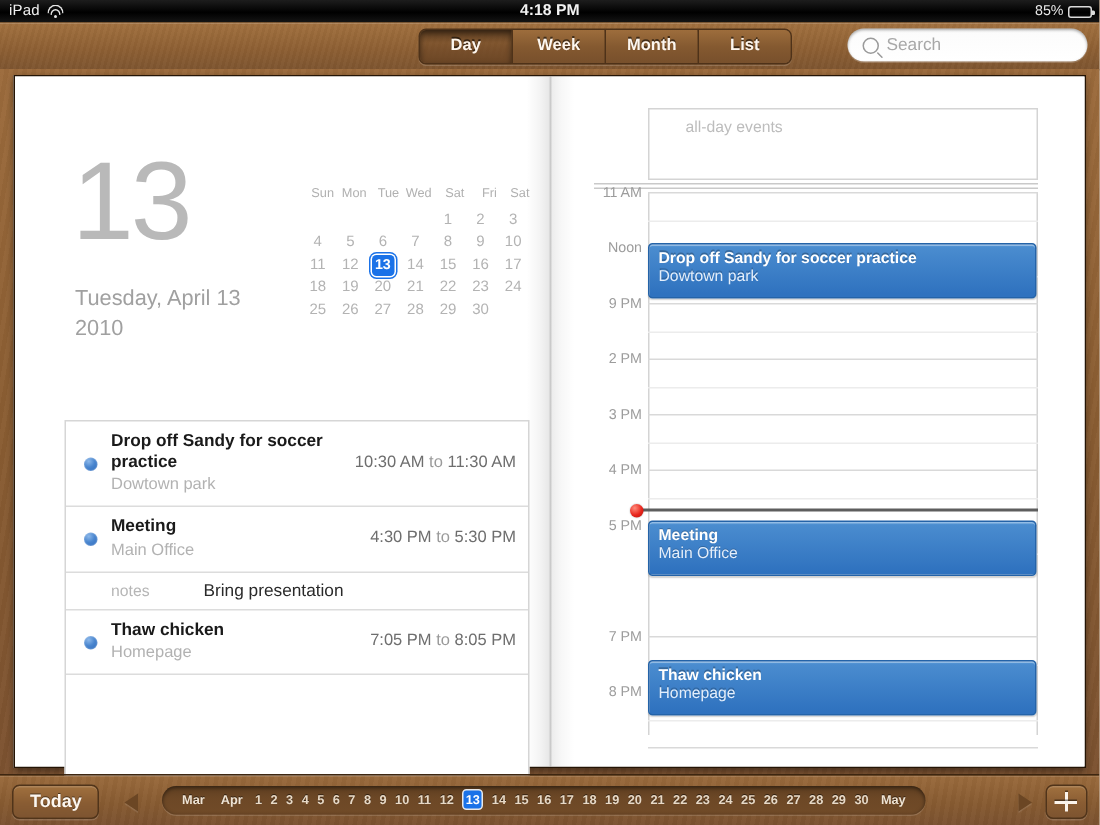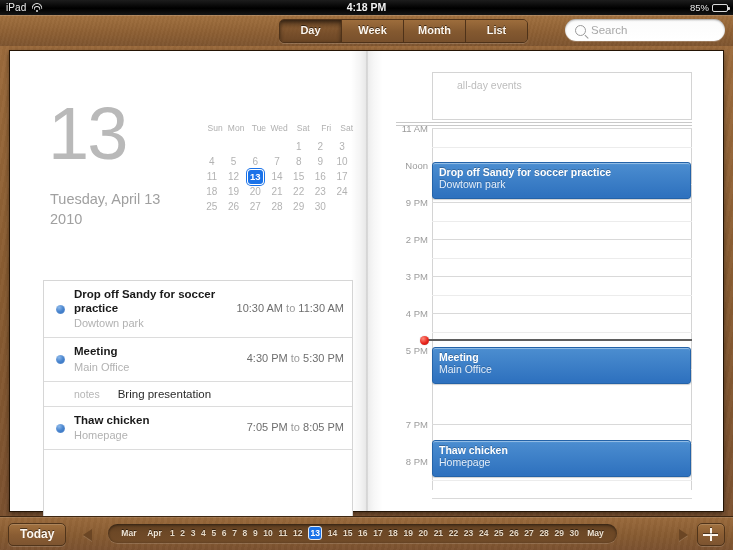--- a/index.html
+++ b/index.html
@@ -220,7 +220,7 @@
     border-bottom: 1px solid #dcdcdc;
     padding: 6px 8px 6px 30px;
     box-sizing: border-box;
-    display: flex; align-items: baseline; gap: 18px; text-align: center;
+    display: flex; align-items: baseline; gap: 36px; text-align: center;
   }
   .ev-notes .k { font-size: 10.5px; color: #b6b6b6; }
   .ev-notes .v { font-size: 11.5px; color: #2a2a2a; }

